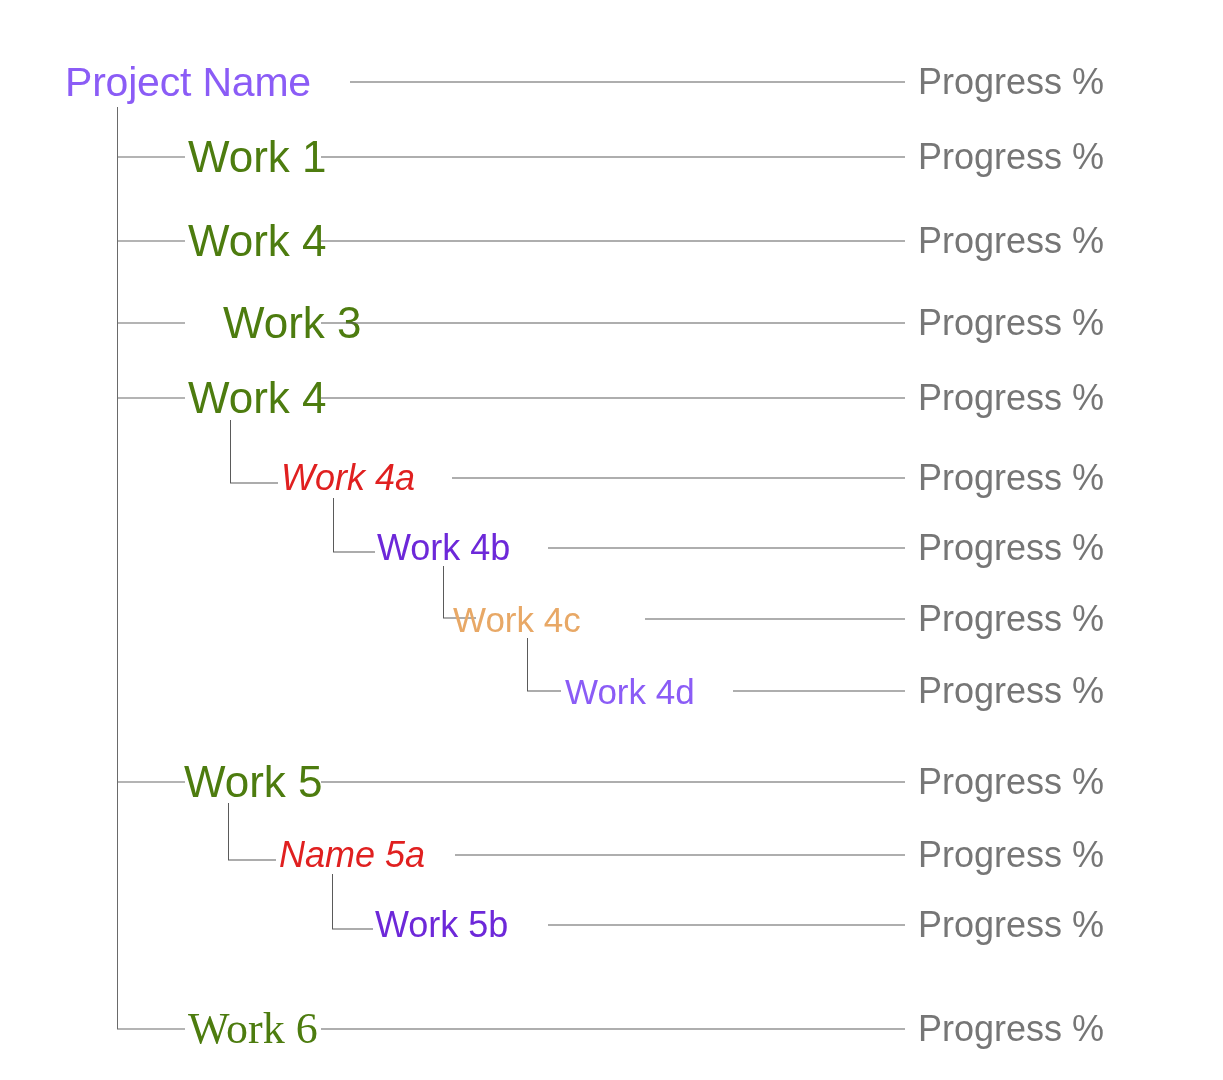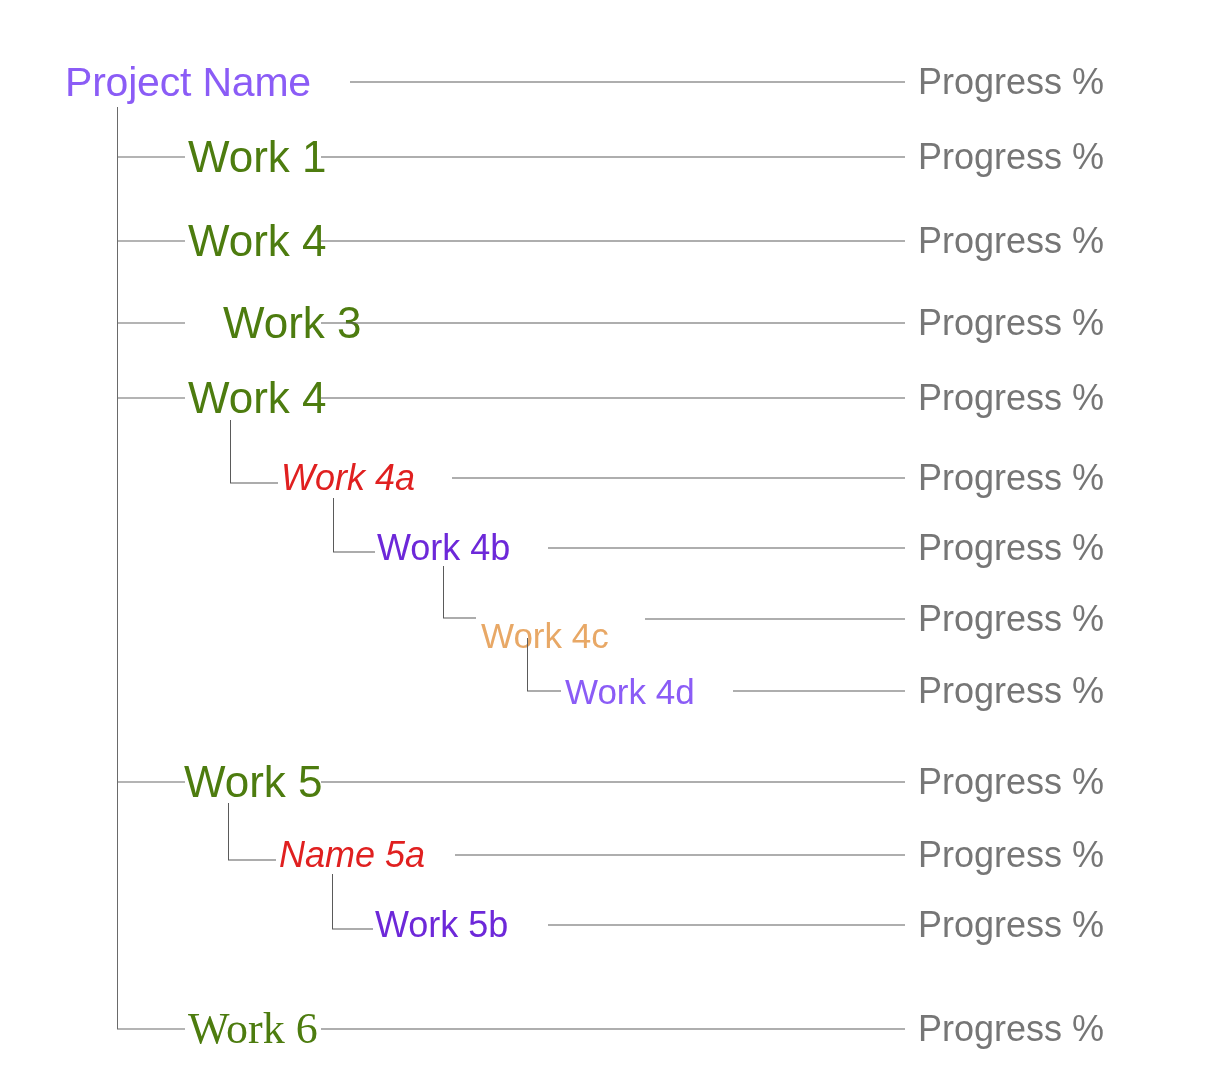--- a/index.html
+++ b/index.html
@@ -157,7 +157,7 @@
   <div class="elbow-h" style="left:443px; top:618px; width:33px;"></div>
 
   <div class="row" style="top:619px;">
-    <div class="node-label lvl4" style="left:481px;margin-top:16px;">Work 4c</div>
+    <div class="node-label lvl4" style="left:453px;">Work 4c</div>
     <div class="leader" style="left:645px; width:260px;"></div>
     <div class="progress-text" style="left:918px;">Progress %</div>
   </div>

